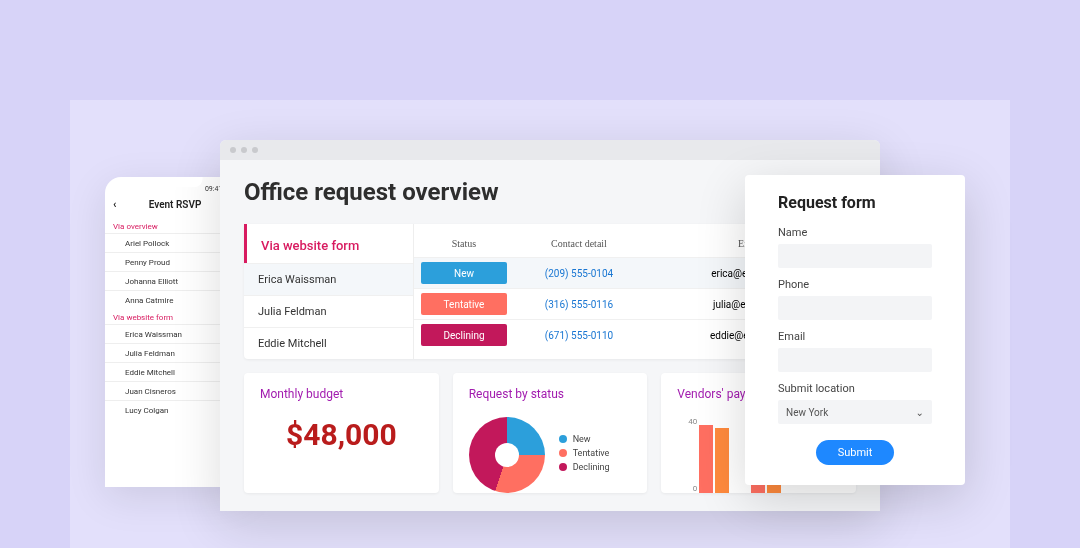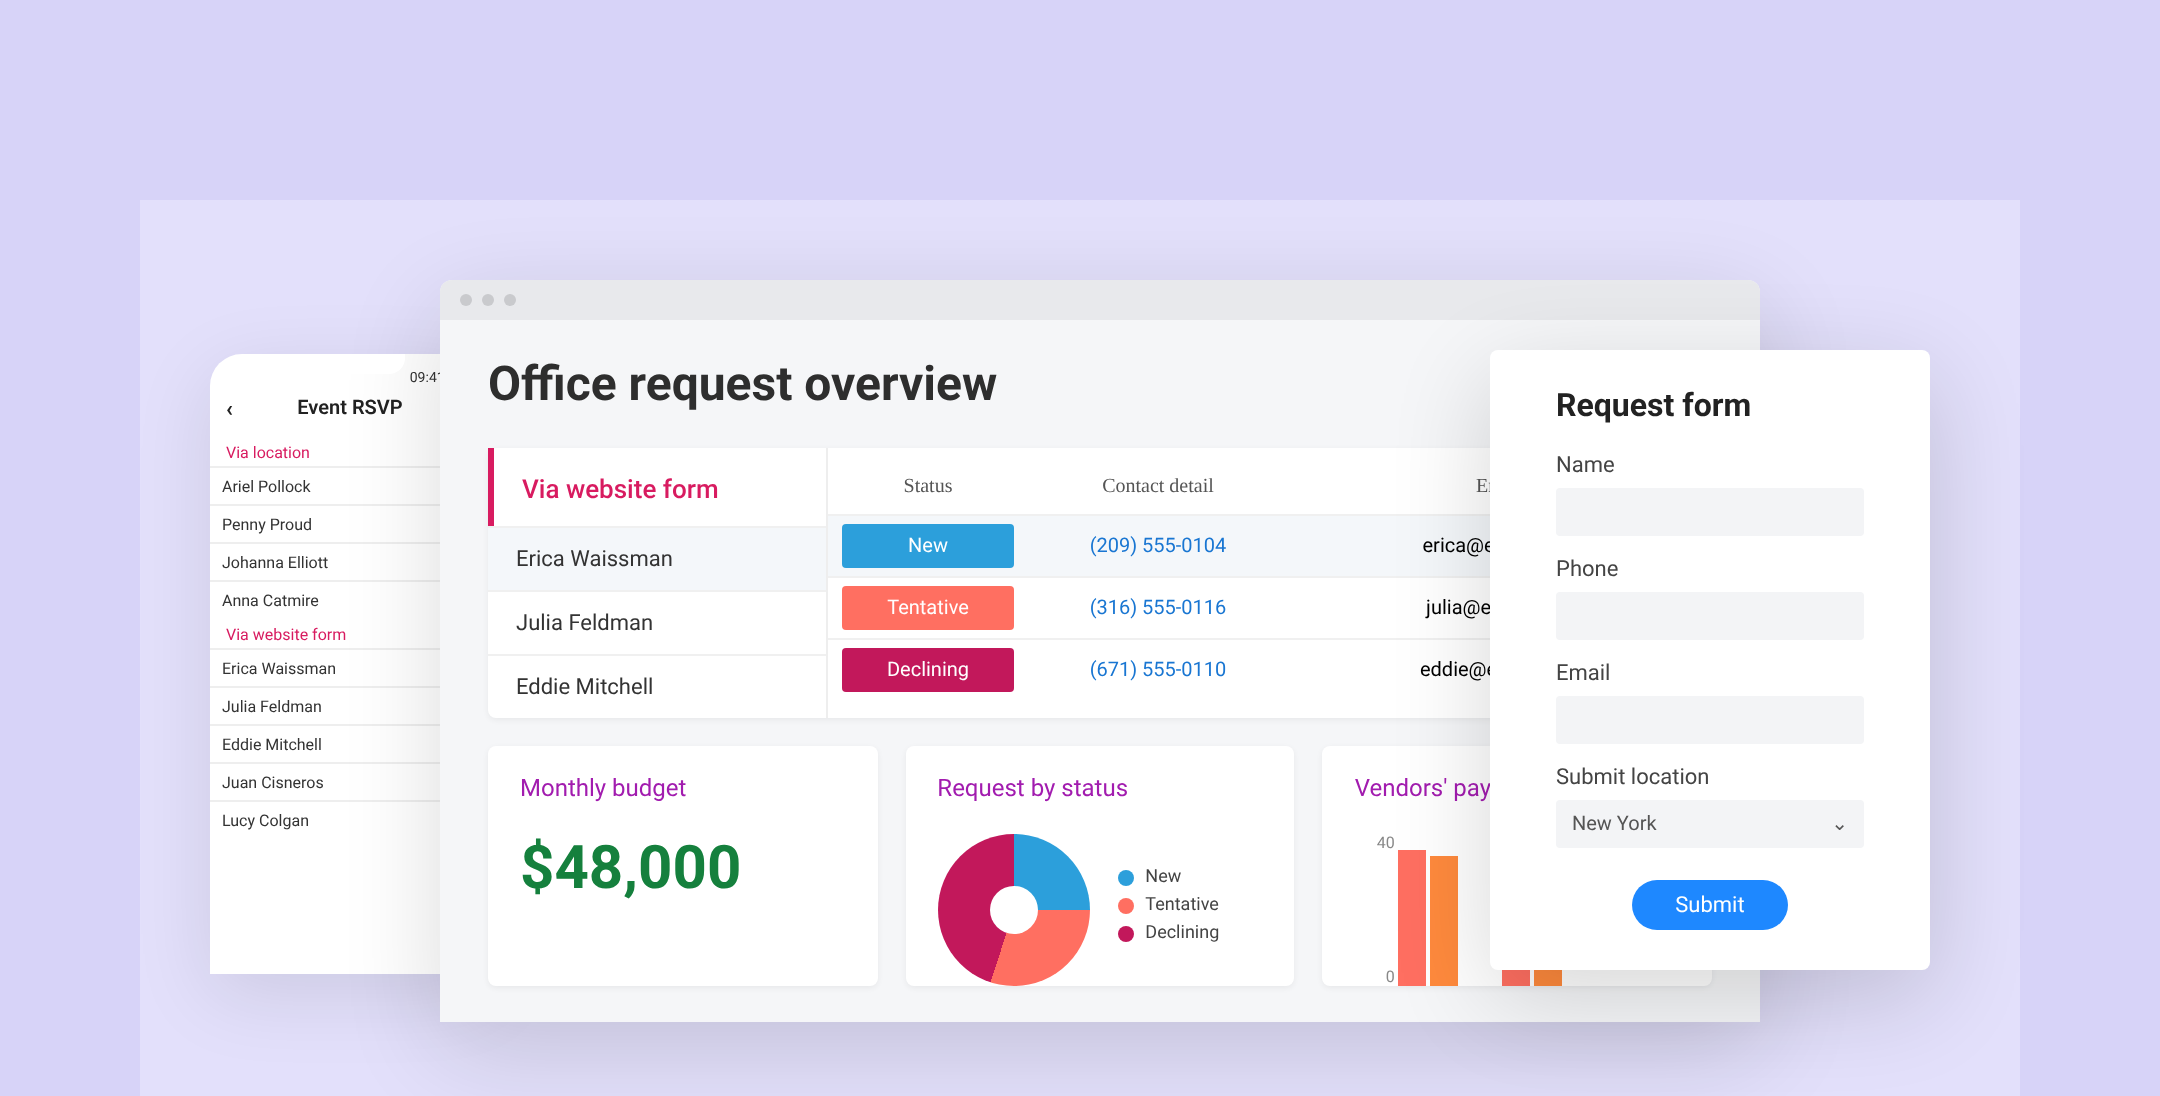--- a/index.html
+++ b/index.html
@@ -88,7 +88,7 @@
     <span class="mobile-back">‹</span>
     <span class="mobile-title">Event RSVP</span>
   </div>
-  <div class="mobile-section">Via location</div>
+  <div class="mobile-section">Via overview</div>
   <div id="mrows1">
       <div class="mobile-row">
         <div class="mobile-name">Ariel Pollock</div>

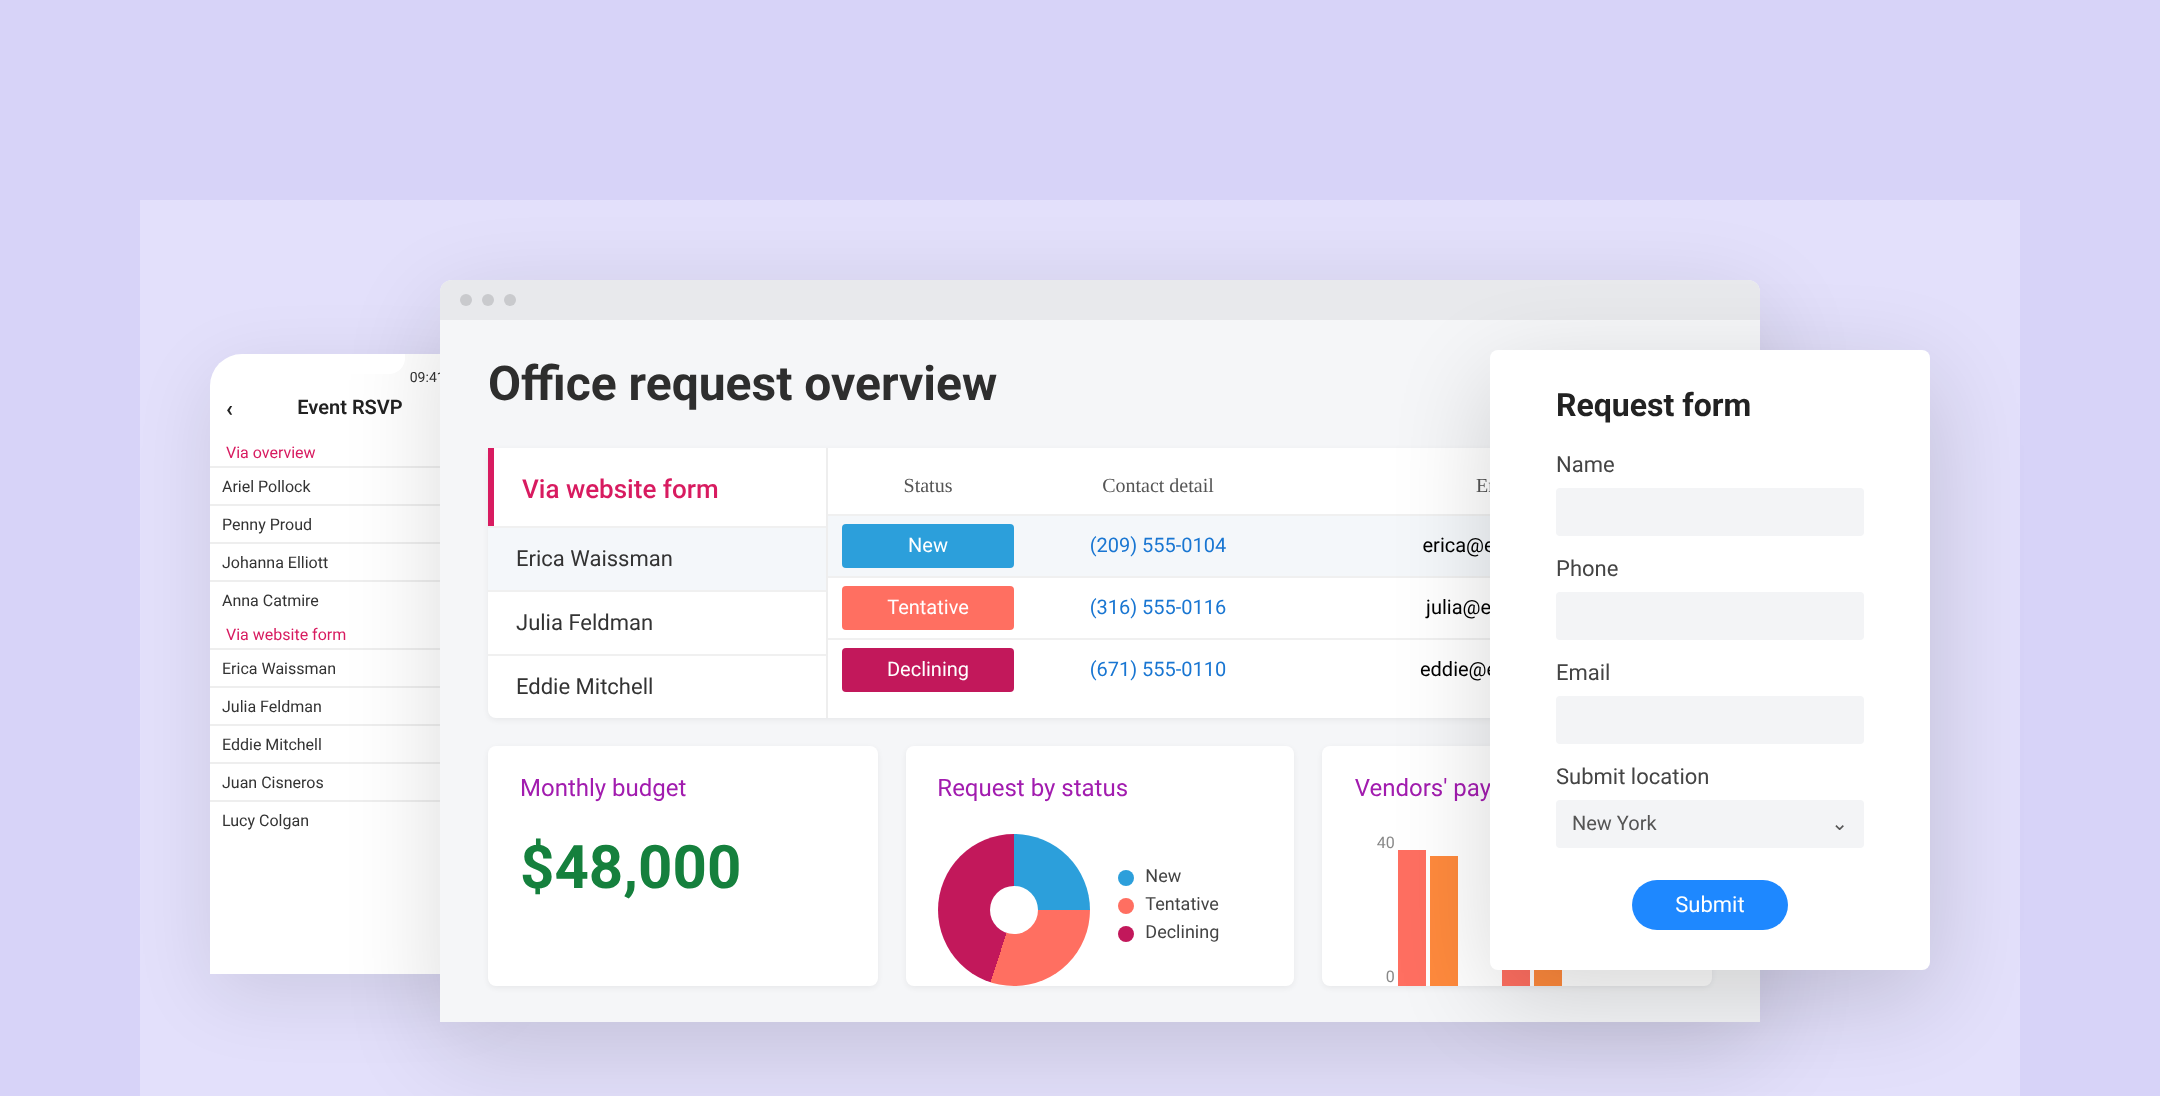--- a/index.html
+++ b/index.html
@@ -15,7 +15,7 @@
   .mobile-title { font-size:10px; font-weight:600; color:#222; }
   .mobile-section { font-size:8px; color:#d81b60; padding: 4px 8px 2px; }
   .mobile-row { display:flex; align-items:center; border-top:1px solid #eee; height:19px; }
-  .mobile-name { flex:1; font-size:8px; color:#333; padding-left:6px; }
+  .mobile-name { flex:1; font-size:8px; color:#333; padding-left:20px; }
   .mobile-badge { width:20px; height:14px; display:flex; align-items:center; justify-content:center; font-size:7px; color:#fff; }
   .b-new { background:#2c9fdb; }
   .b-tent { background:#ff6f61; }

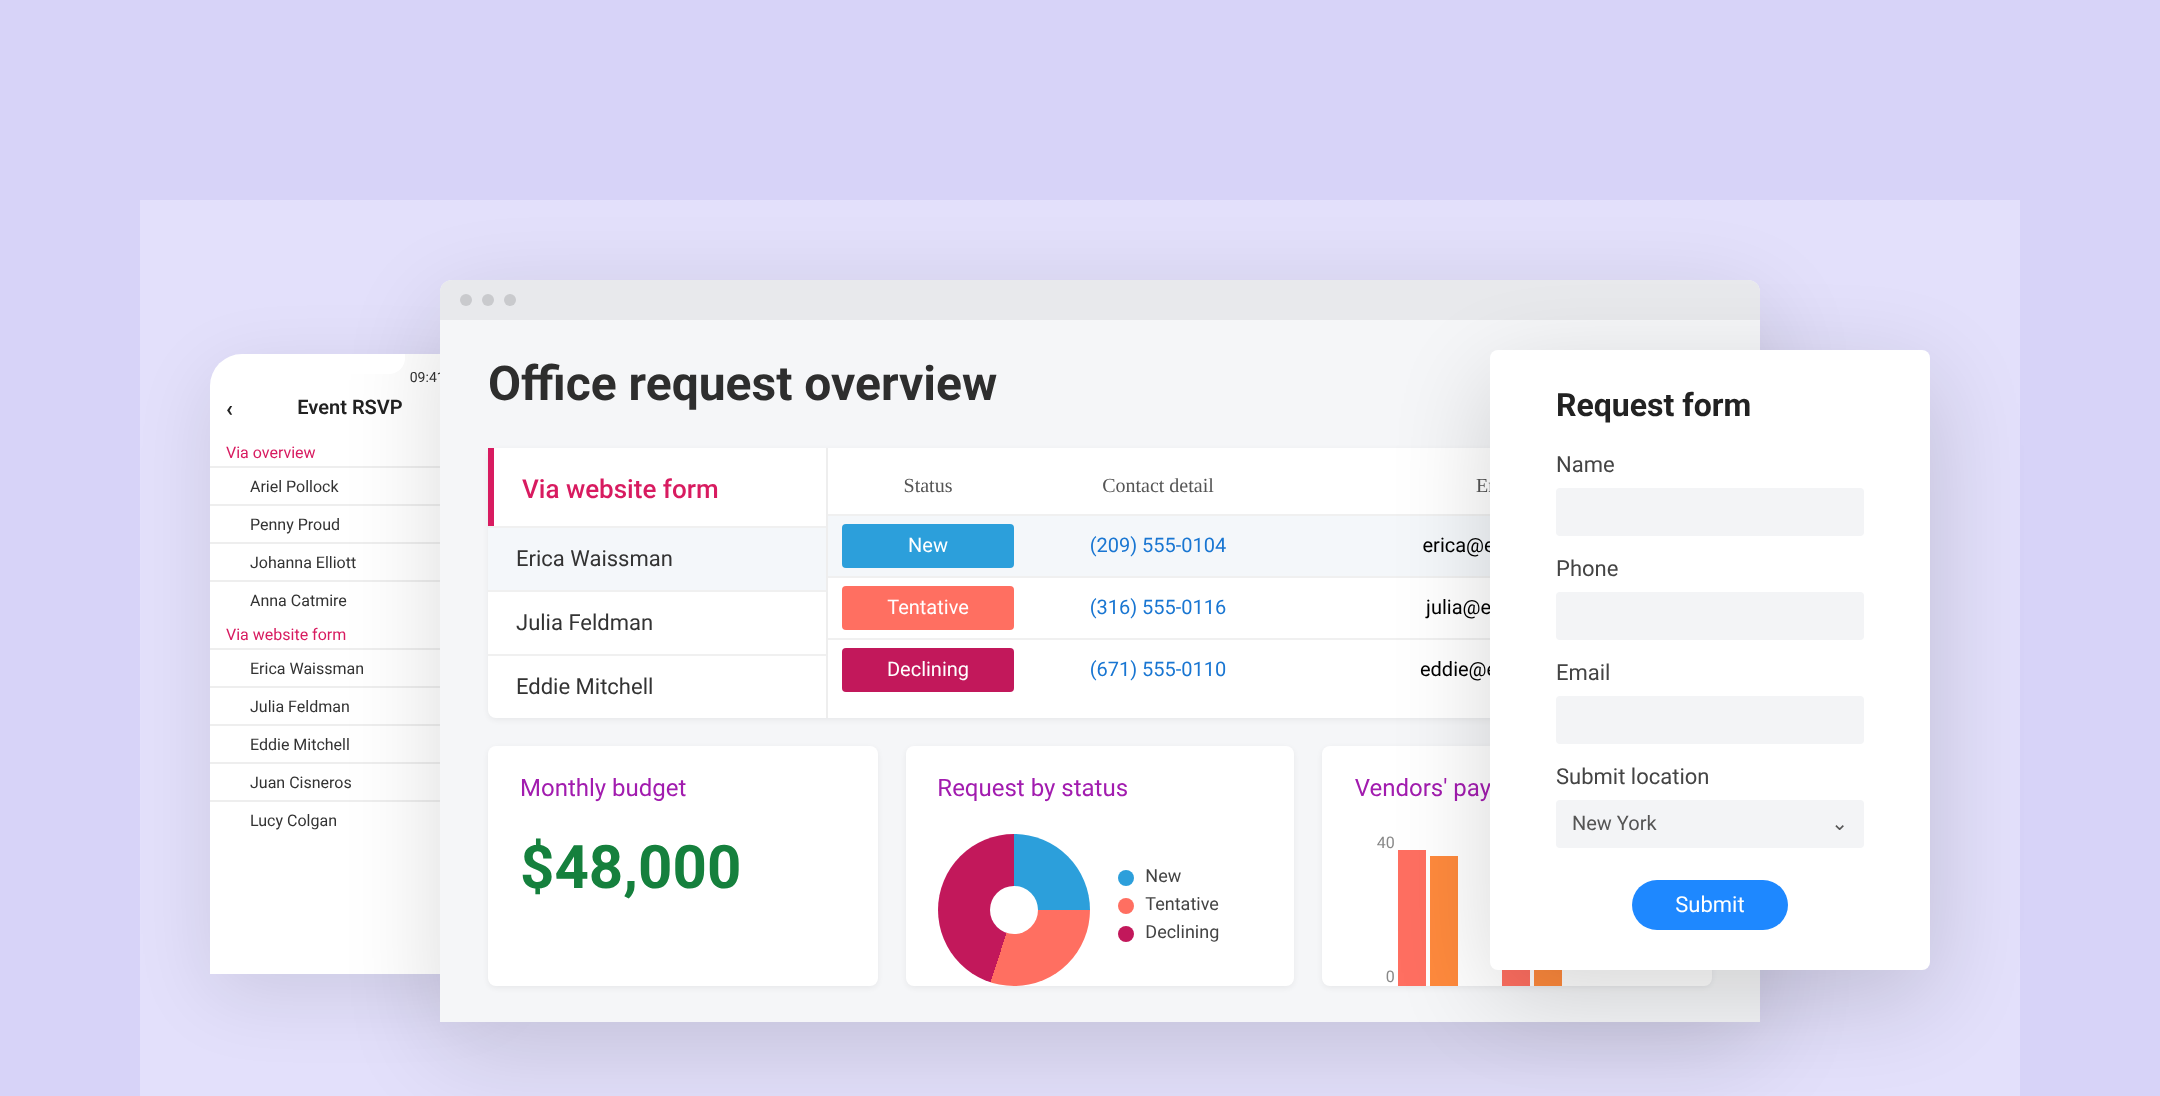--- a/index.html
+++ b/index.html
@@ -51,7 +51,7 @@
   .widgets { display:flex; gap:14px; margin-top:14px; }
   .widget { flex:1; padding:14px 16px 10px; height:120px; overflow:hidden; }
   .widget-title { font-size:12px; color:#a21caf; margin-bottom:16px; }
-  .big-number { font-size:30px; font-weight:700; color:#15803d; margin-top:10px; }
+  .big-number { font-size:30px; font-weight:700; color:#b91c1c; text-align:center; margin-top:10px; }
 
   .pie-wrap { display:flex; align-items:center; gap:14px; }
   .pie { width:76px; height:76px; border-radius:50%; position:relative; }

